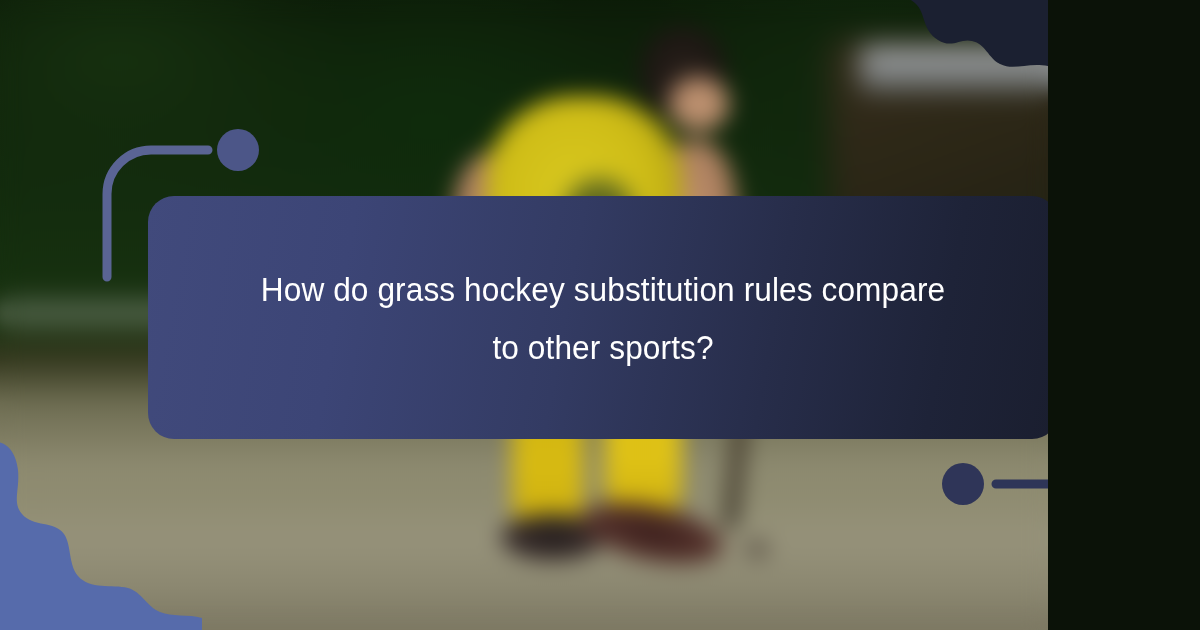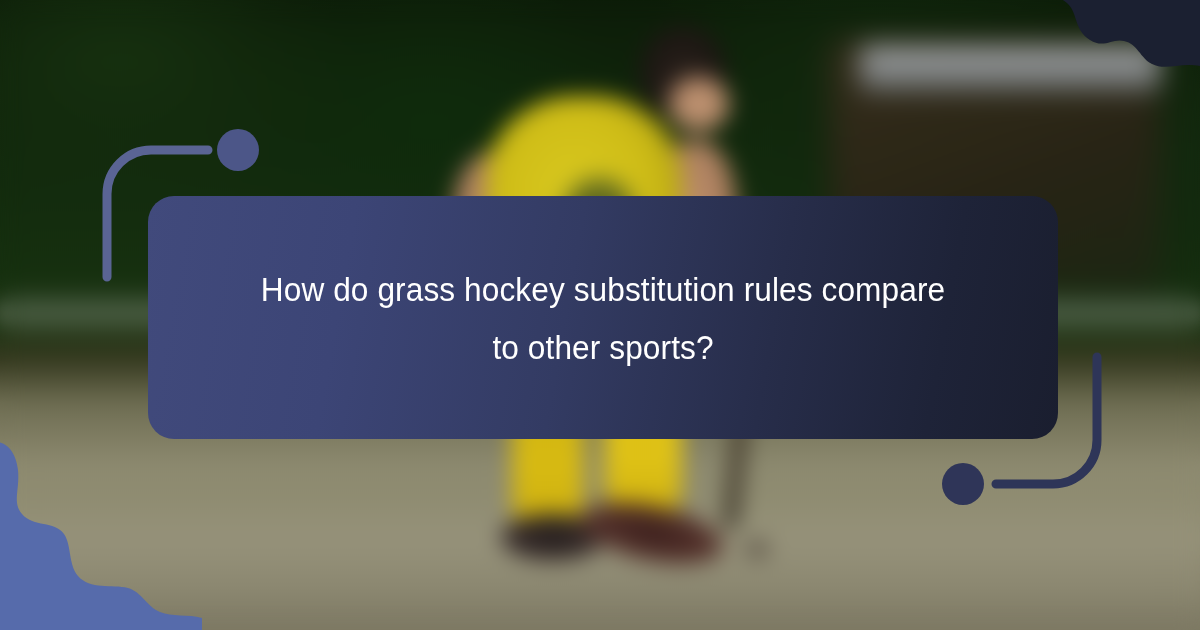--- a/index.html
+++ b/index.html
@@ -12,7 +12,7 @@
 
   .stage {
     position:relative;
-    width:1200px; height:630px;
+    width:1048px; height:630px;
     overflow:hidden;
   }
 

